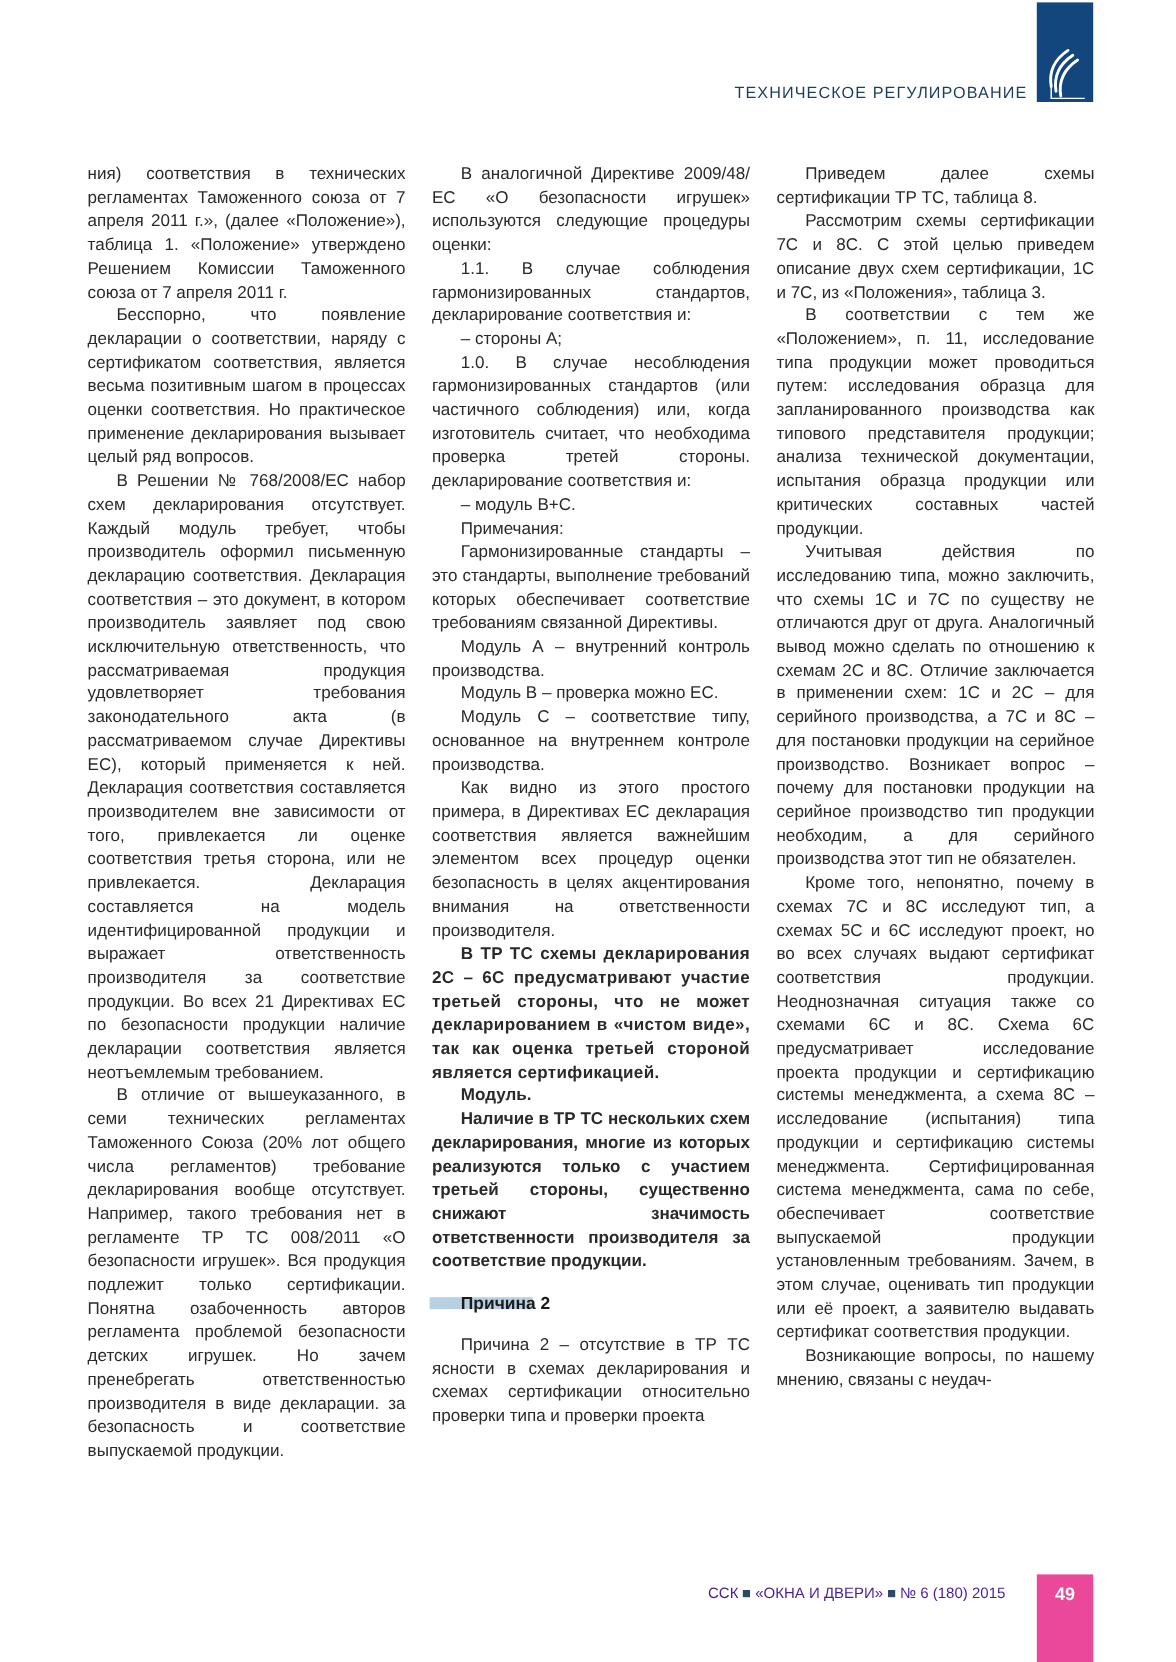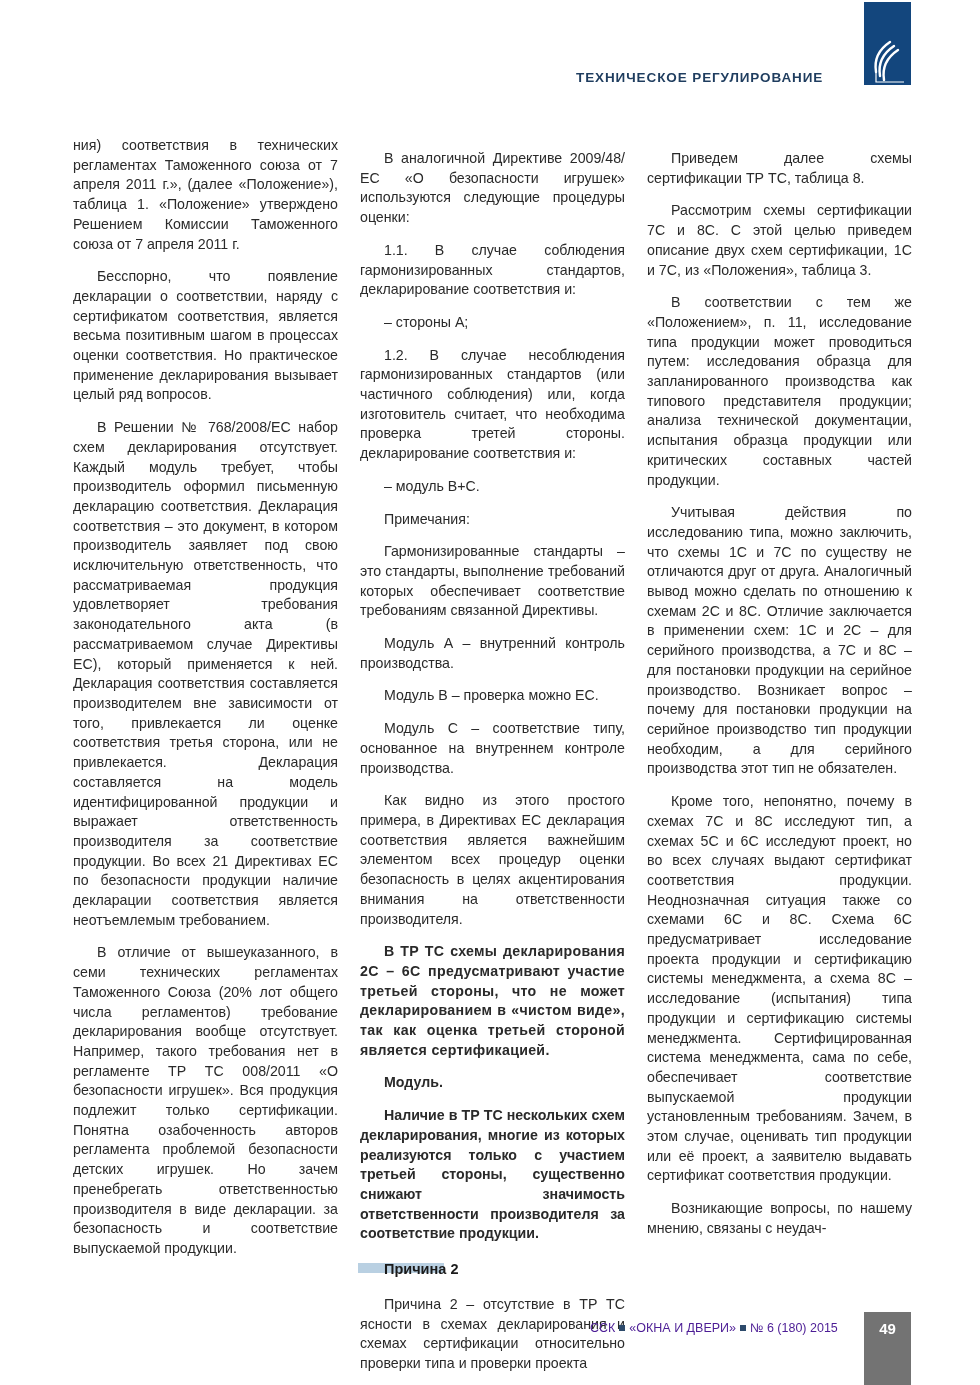--- a/index.html
+++ b/index.html
@@ -7,7 +7,7 @@
          font-family: "Liberation Sans", "DejaVu Sans", sans-serif; color: #2a2a2a; }
   .header-tab { position: absolute; left: 864px; top: 2px; width: 47px; height: 83px; background: #13467d; }
   .header-tab svg { position: absolute; left: 4px; top: 30px; }
-  .section-title { position: absolute; left: 576px; top: 70px; font-size: 13.5px; font-weight: bold;
+  .section-title { position: absolute; left: 612px; top: 70px; font-size: 13.5px; font-weight: normal;
                    letter-spacing: 0.9px; color: #1f3d5f; white-space: nowrap; }
   .col { position: absolute; top: 136px; width: 265px; font-size: 14.2px; line-height: 19.7px; }
   .col p { margin: 0; text-align: justify; text-align-last: left; hyphens: none; }

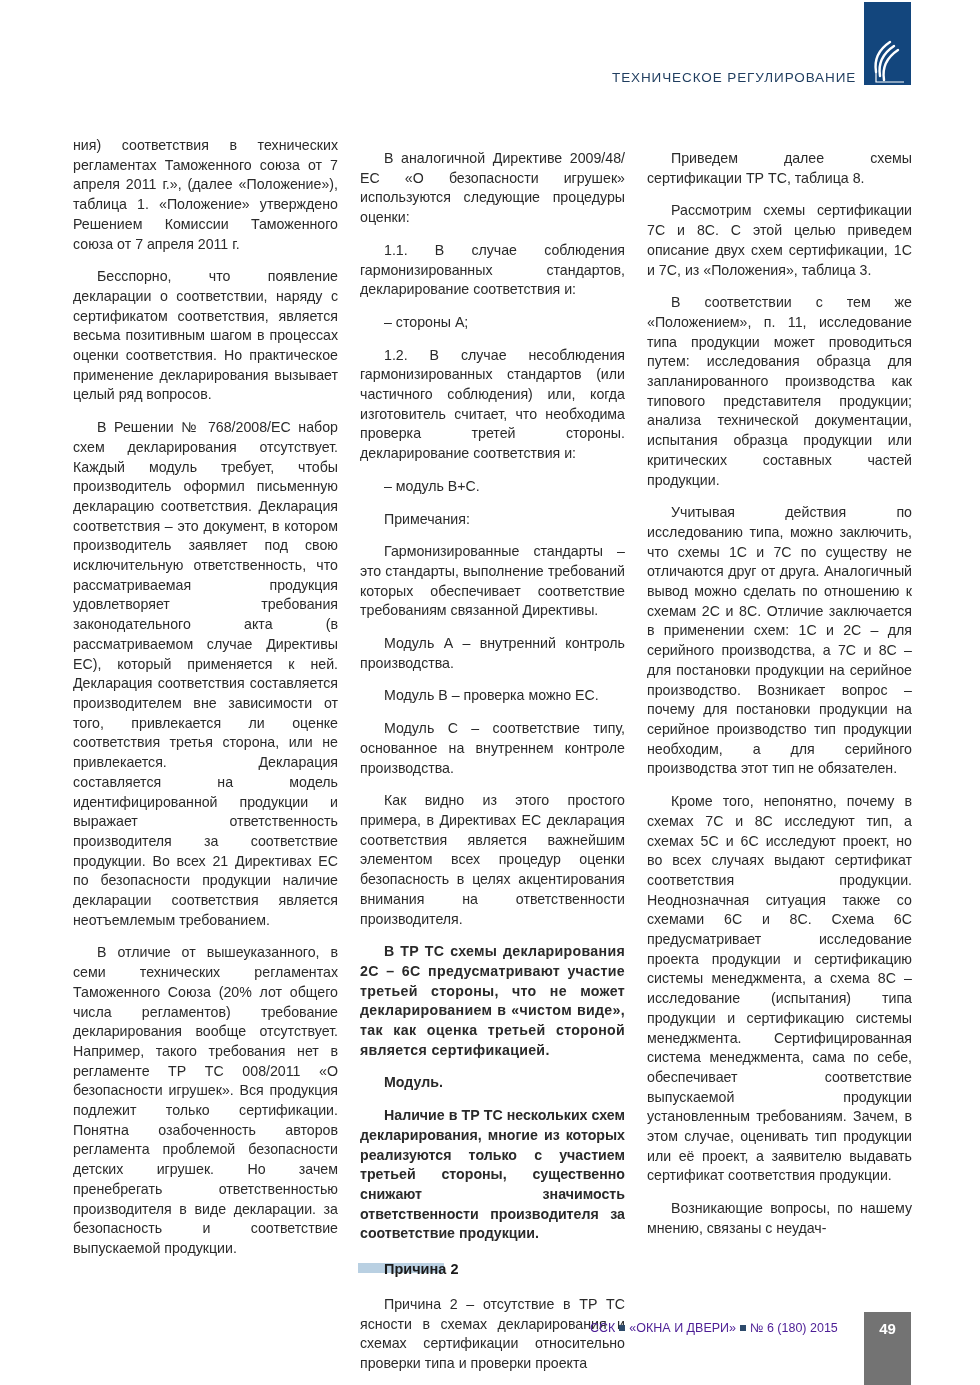--- a/index.html
+++ b/index.html
@@ -11,7 +11,7 @@
                    letter-spacing: 0.9px; color: #1f3d5f; white-space: nowrap; }
   .col { position: absolute; top: 136px; width: 265px; font-size: 14.2px; line-height: 19.7px; }
   .col p { margin: 0; text-align: justify; text-align-last: left; hyphens: none; }
-  .col p.ind { text-indent: 24px; margin-top: 13px; }
+  .col p.ind { text-indent: 24px; }
   .col1 { left: 73px; }
   .col2 { left: 360px; }
   .col3 { left: 647px; }

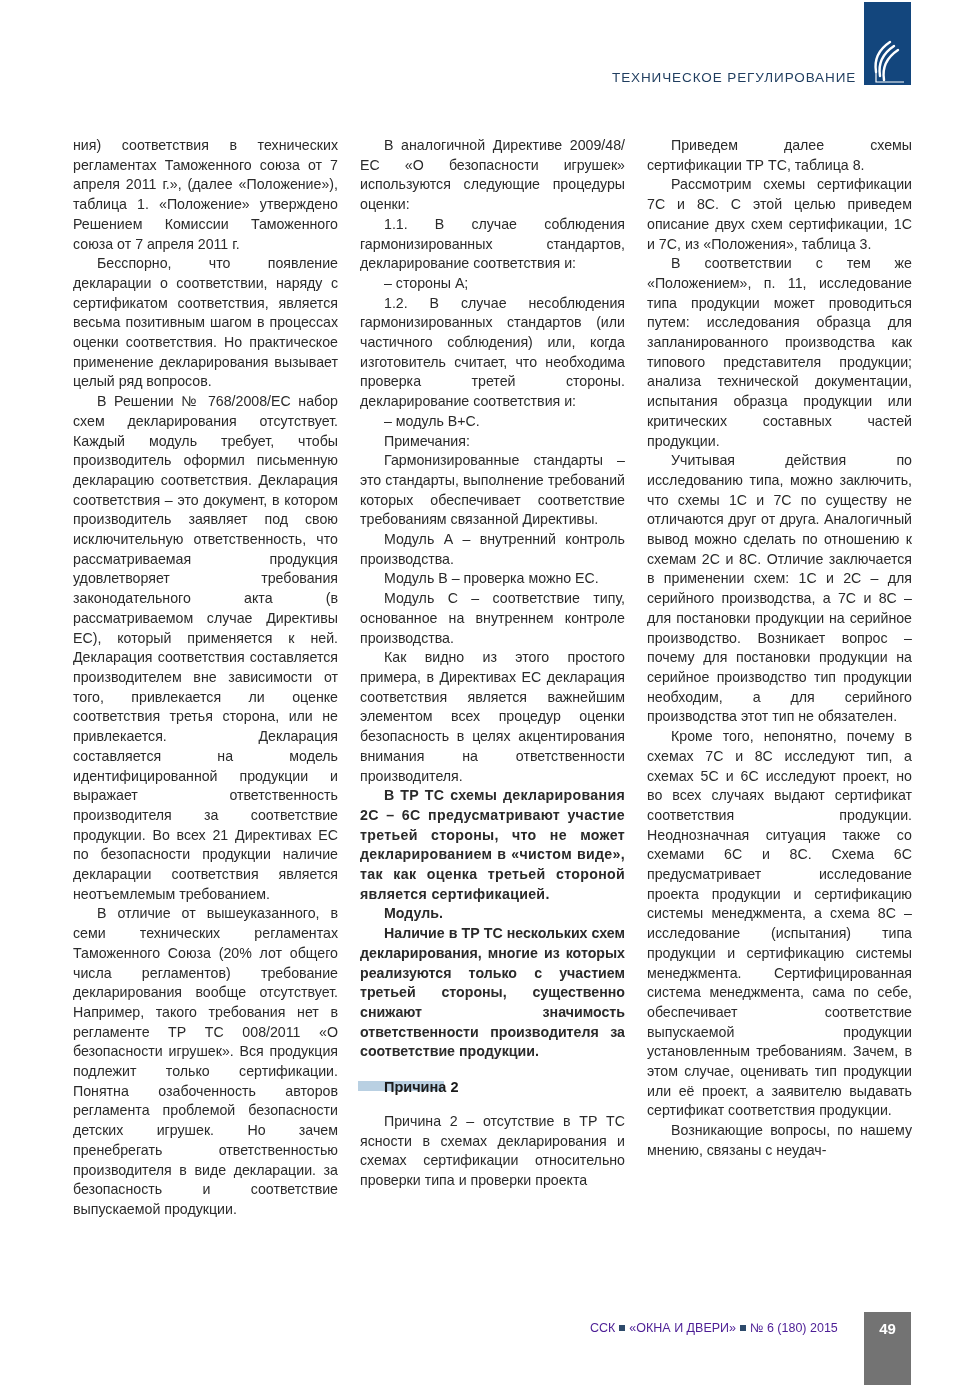--- a/index.html
+++ b/index.html
@@ -52,7 +52,7 @@
   <p class="ind">В аналогичной Директиве 2009/48/ЕС «О безопасности игрушек» используются следующие процедуры оценки:</p>
   <p class="ind">1.1. В случае соблюдения гармонизированных стандартов, декларирование соответствия и:</p>
   <p class="ind">– стороны А;</p>
-  <p class="ind">1.2. В случае несоблюдения гармонизированных стандартов (или частичного соблюдения) или, когда изготовитель считает, что необходима проверка третей стороны. декларирование соответствия и:</p>
+  <p class="ind">1.0. В случае несоблюдения гармонизированных стандартов (или частичного соблюдения) или, когда изготовитель считает, что необходима проверка третей стороны. декларирование соответствия и:</p>
   <p class="ind">– модуль В+С.</p>
   <p class="ind">Примечания:</p>
   <p class="ind">Гармонизированные стандарты – это стандарты, выполнение требований которых обеспечивает соответствие требованиям связанной Директивы.</p>

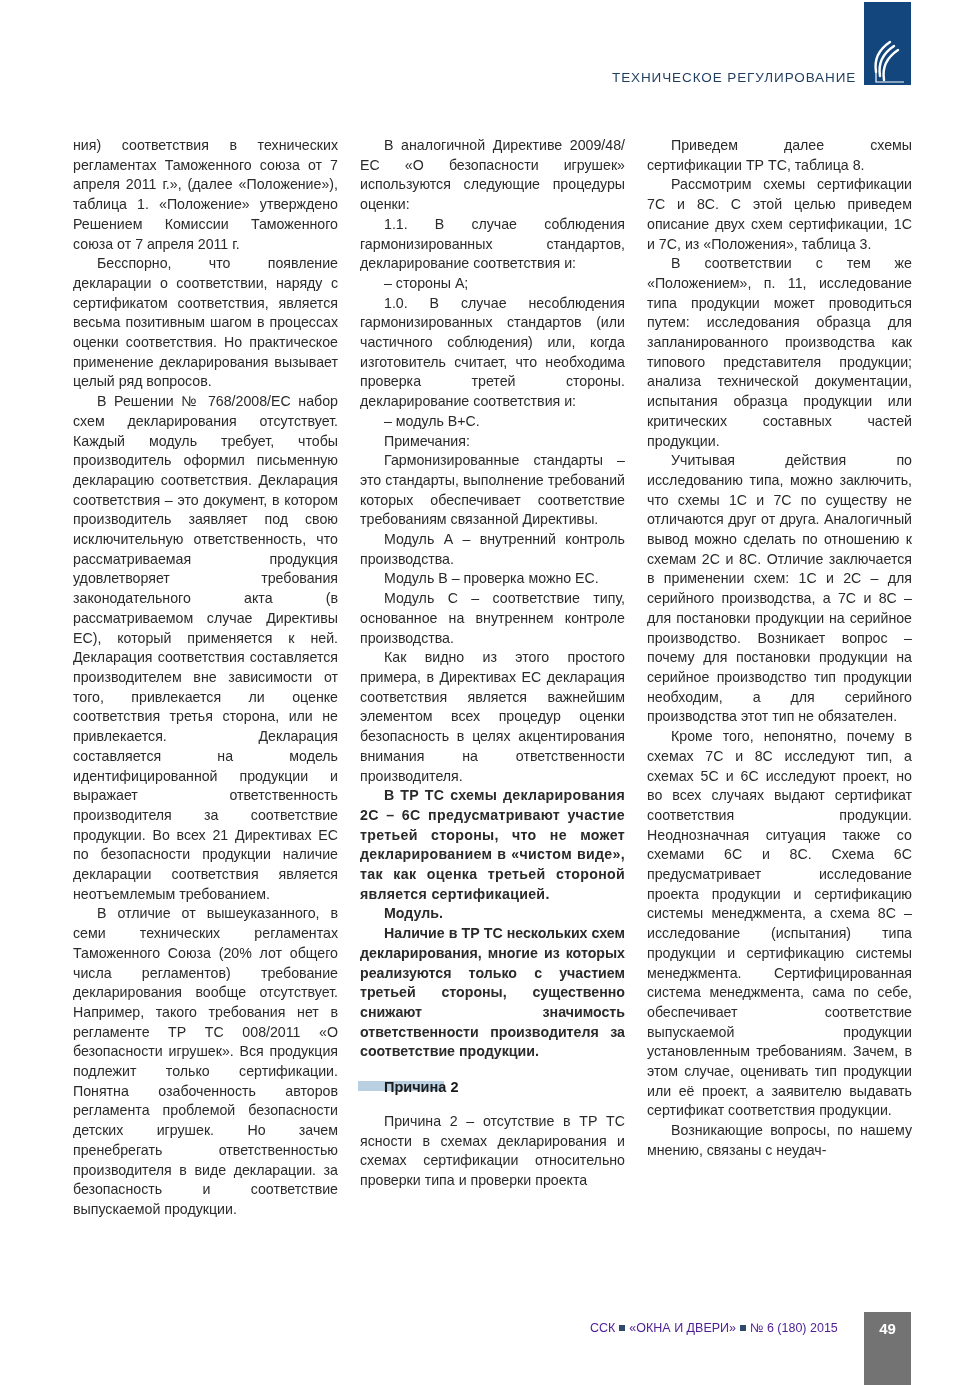--- a/index.html
+++ b/index.html
@@ -22,7 +22,7 @@
   .subhead .txt { position: absolute; left: 24px; top: -2px; font-weight: bold; font-size: 14.5px; color: #1b1b1b; }
   .footer-text { position: absolute; left: 590px; top: 1321px; font-size: 12.5px; color: #4c1d95; white-space: nowrap; }
   .footer-text .sq { display: inline-block; width: 6px; height: 6px; background: #2d4a6b; margin: 0 4px 2px 4px; vertical-align: middle; }
-  .page-tab { position: absolute; left: 864px; top: 1312px; width: 47px; height: 73px; background: #737373; }
+  .page-tab { position: absolute; left: 864px; top: 1312px; width: 47px; height: 73px; background: #ec4899; }
   .page-num { position: absolute; left: 0; top: 8px; width: 47px; text-align: center; color: #ffffff;
               font-weight: bold; font-size: 15px; }
 </style>

